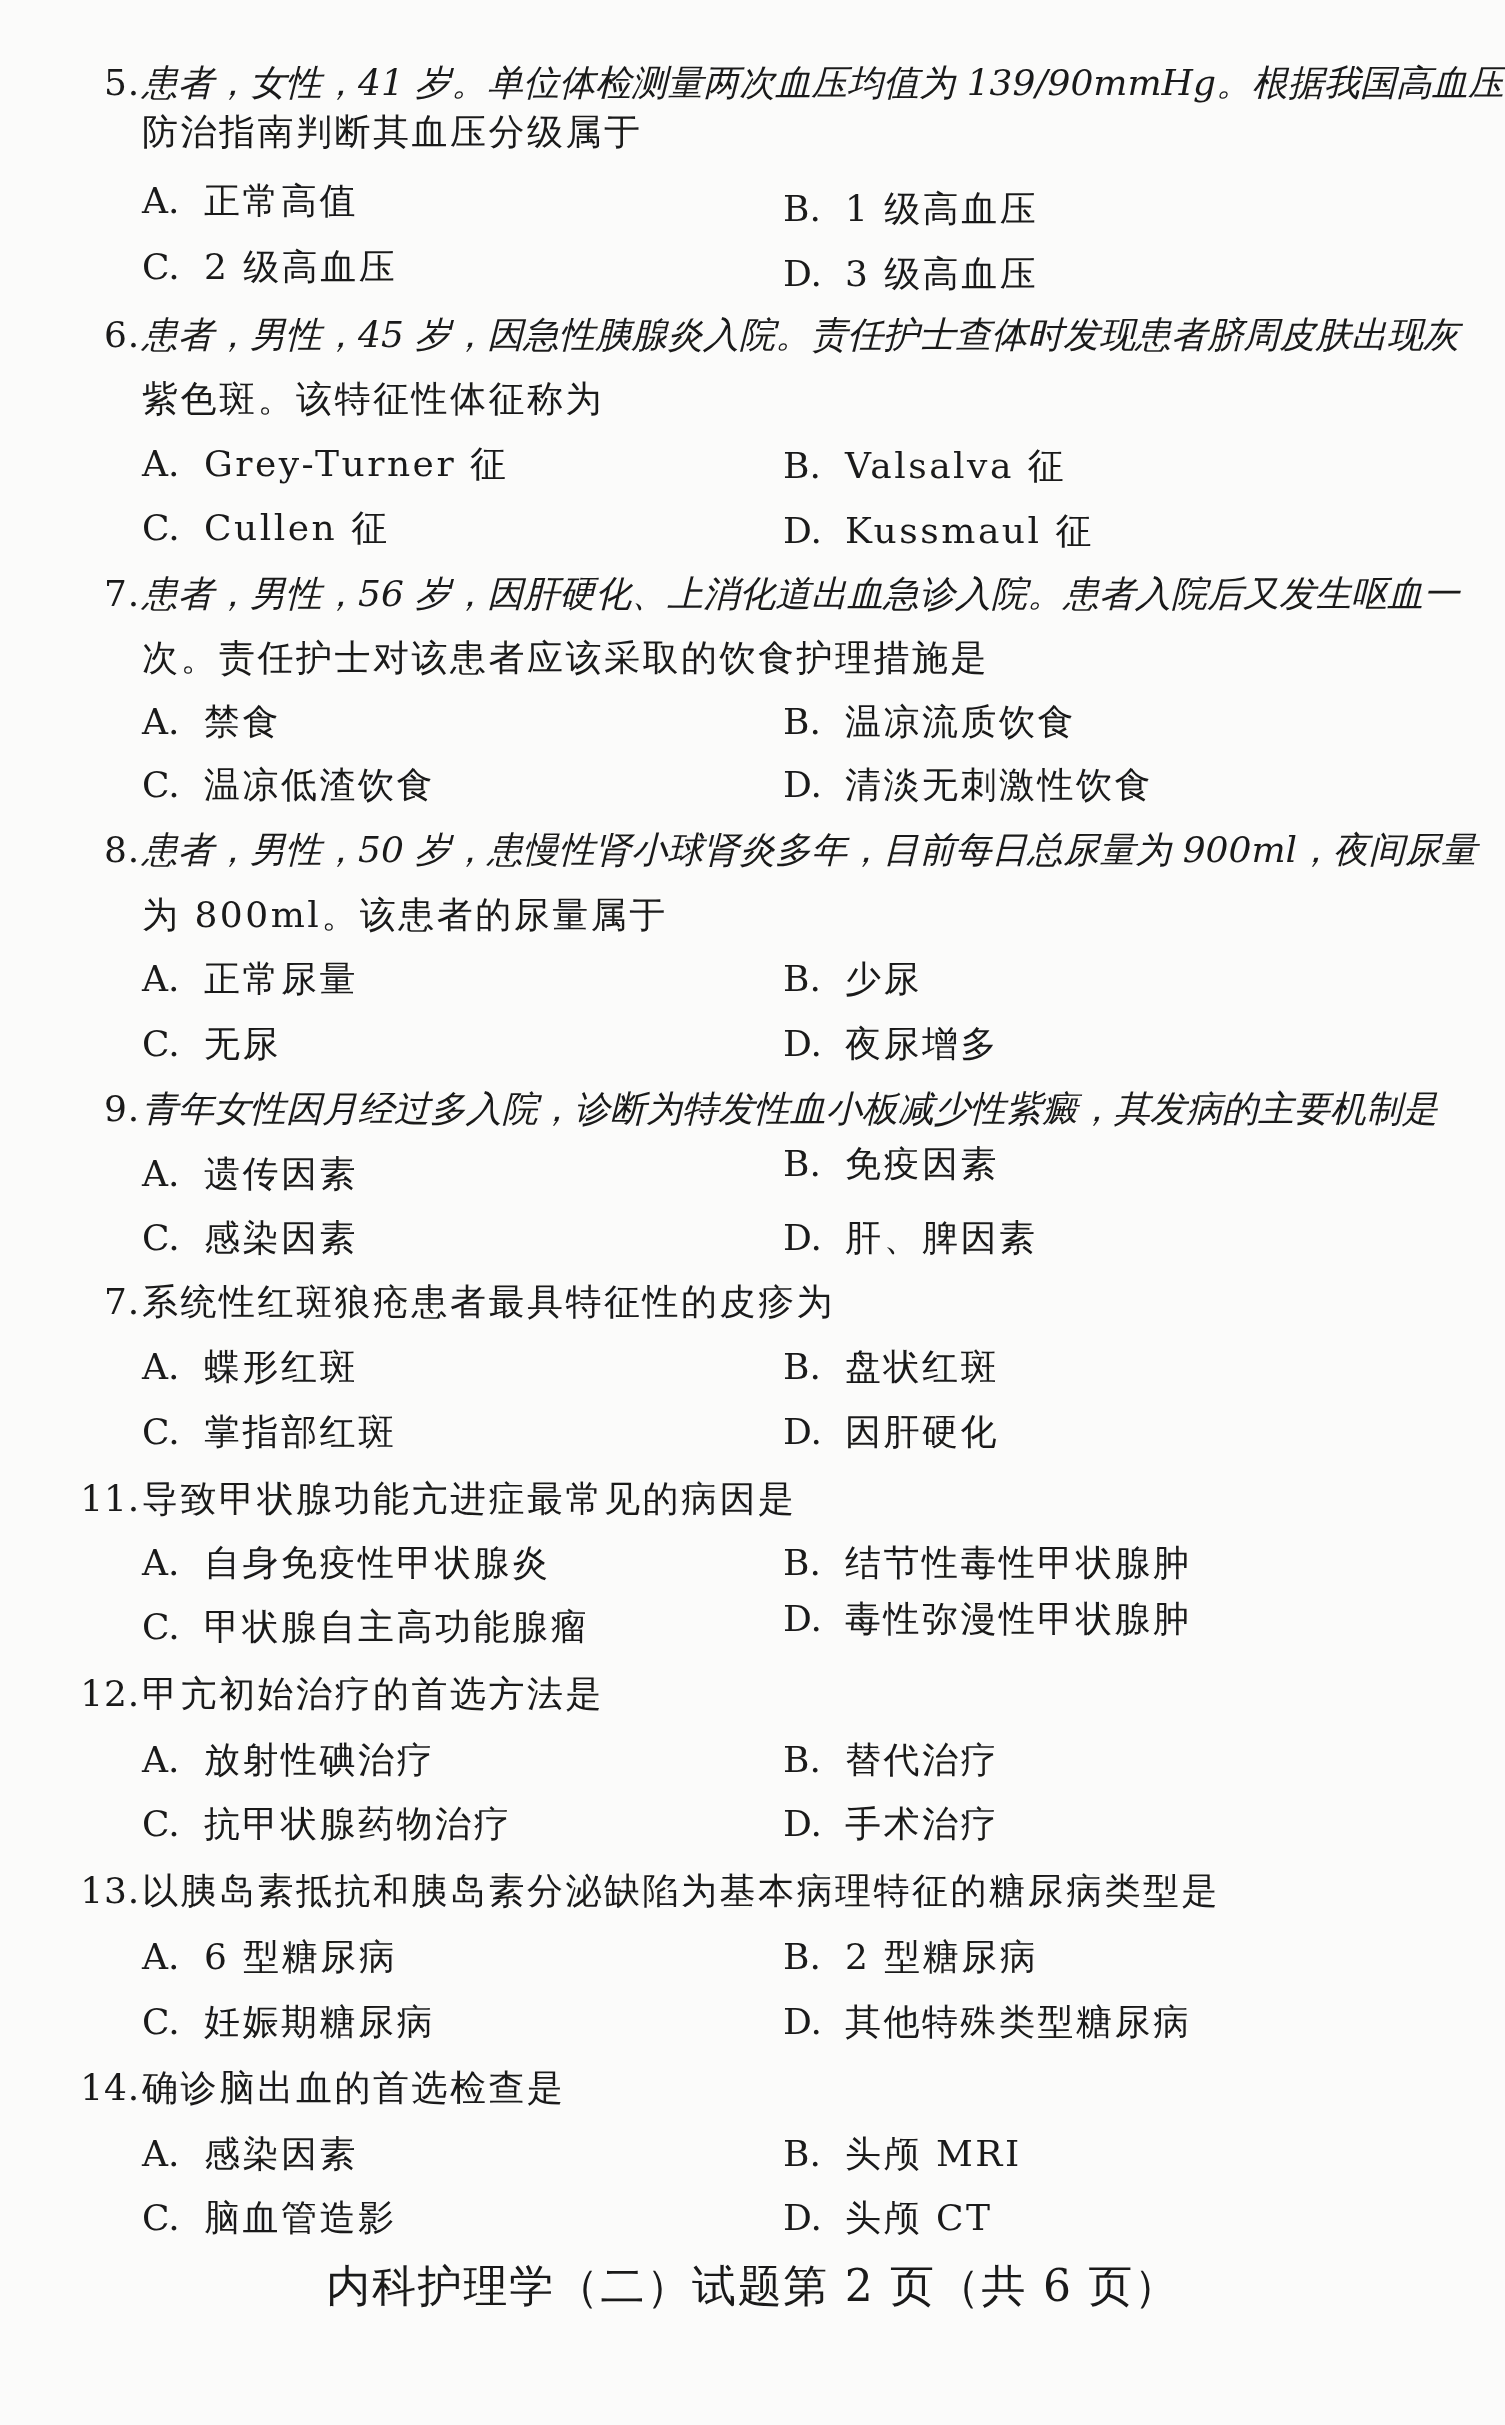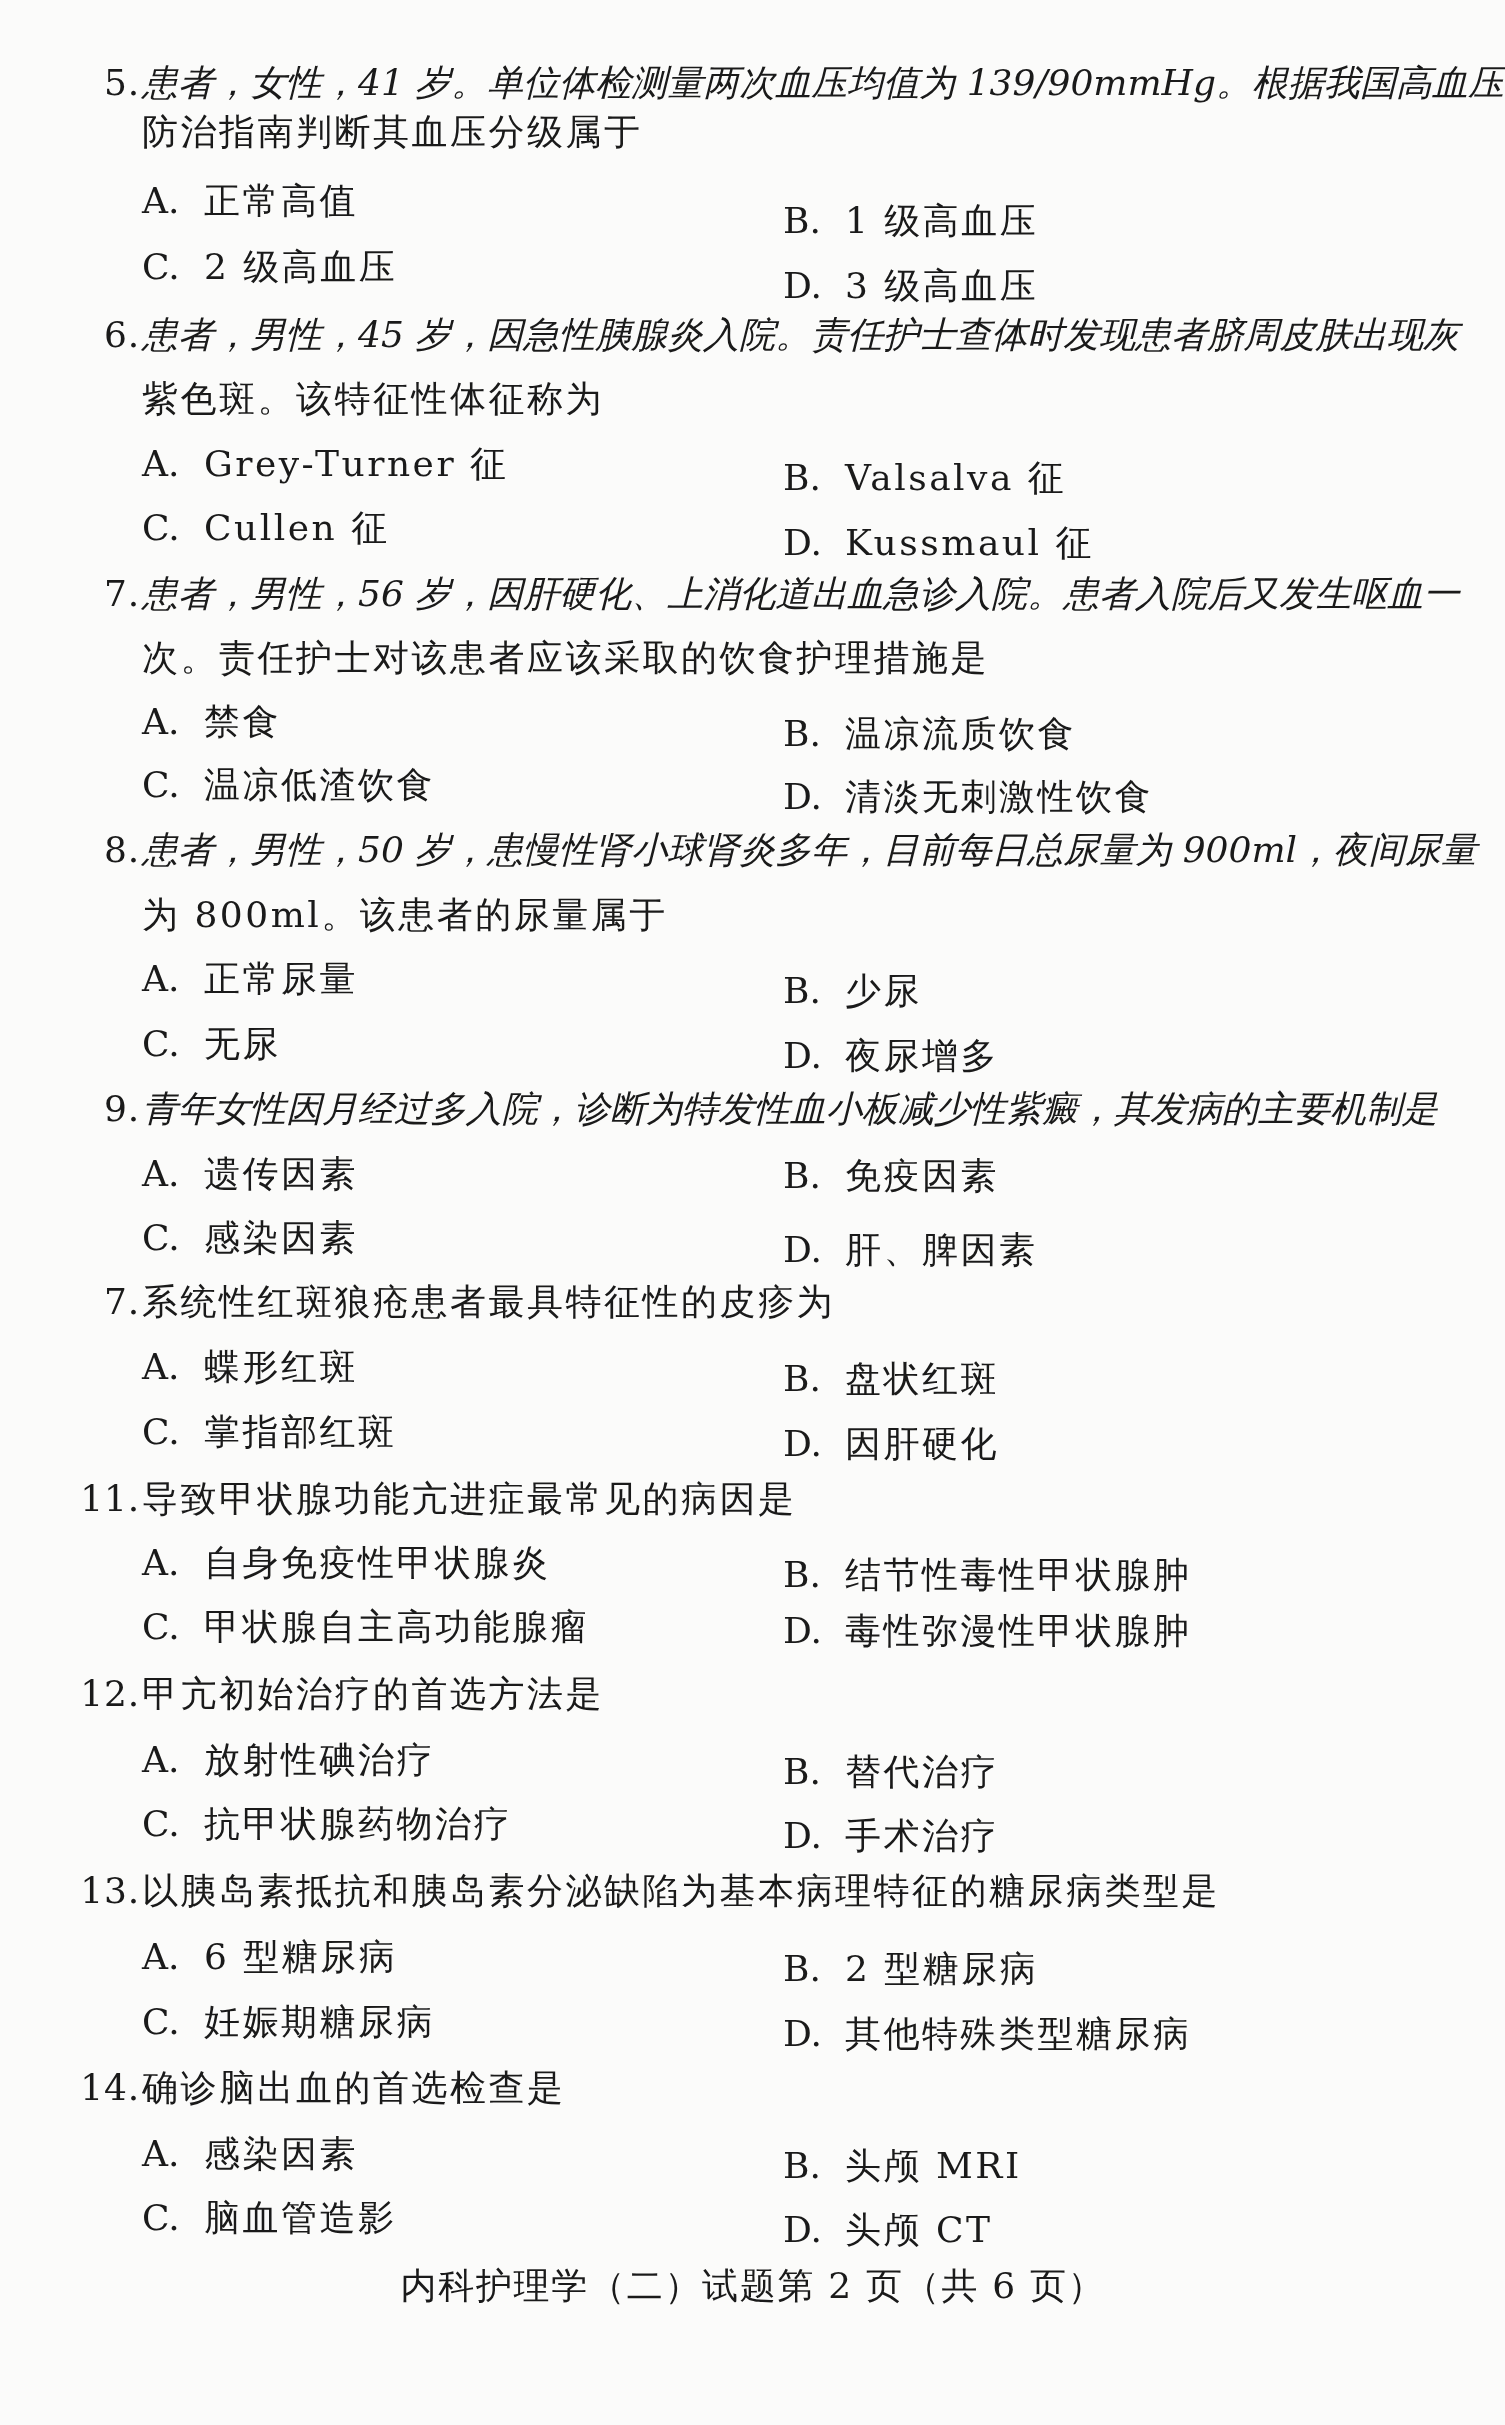--- a/index.html
+++ b/index.html
@@ -17,7 +17,7 @@
   .cont { left: 142px; }
   .num { position: absolute; width: 100px; left: 40px; text-align: right; font-size: 36px; line-height: 47px; height: 47px; letter-spacing: 0.8px; }
   .optA { left: 142px; }
-  .optB { left: 783px; margin-top: 12px; }
+  .optB { left: 783px; }
   .lbl { display: inline-block; width: 62px; letter-spacing: 0; }
   .footer {
     position: absolute; left: 0; width: 1506px; text-align: center;

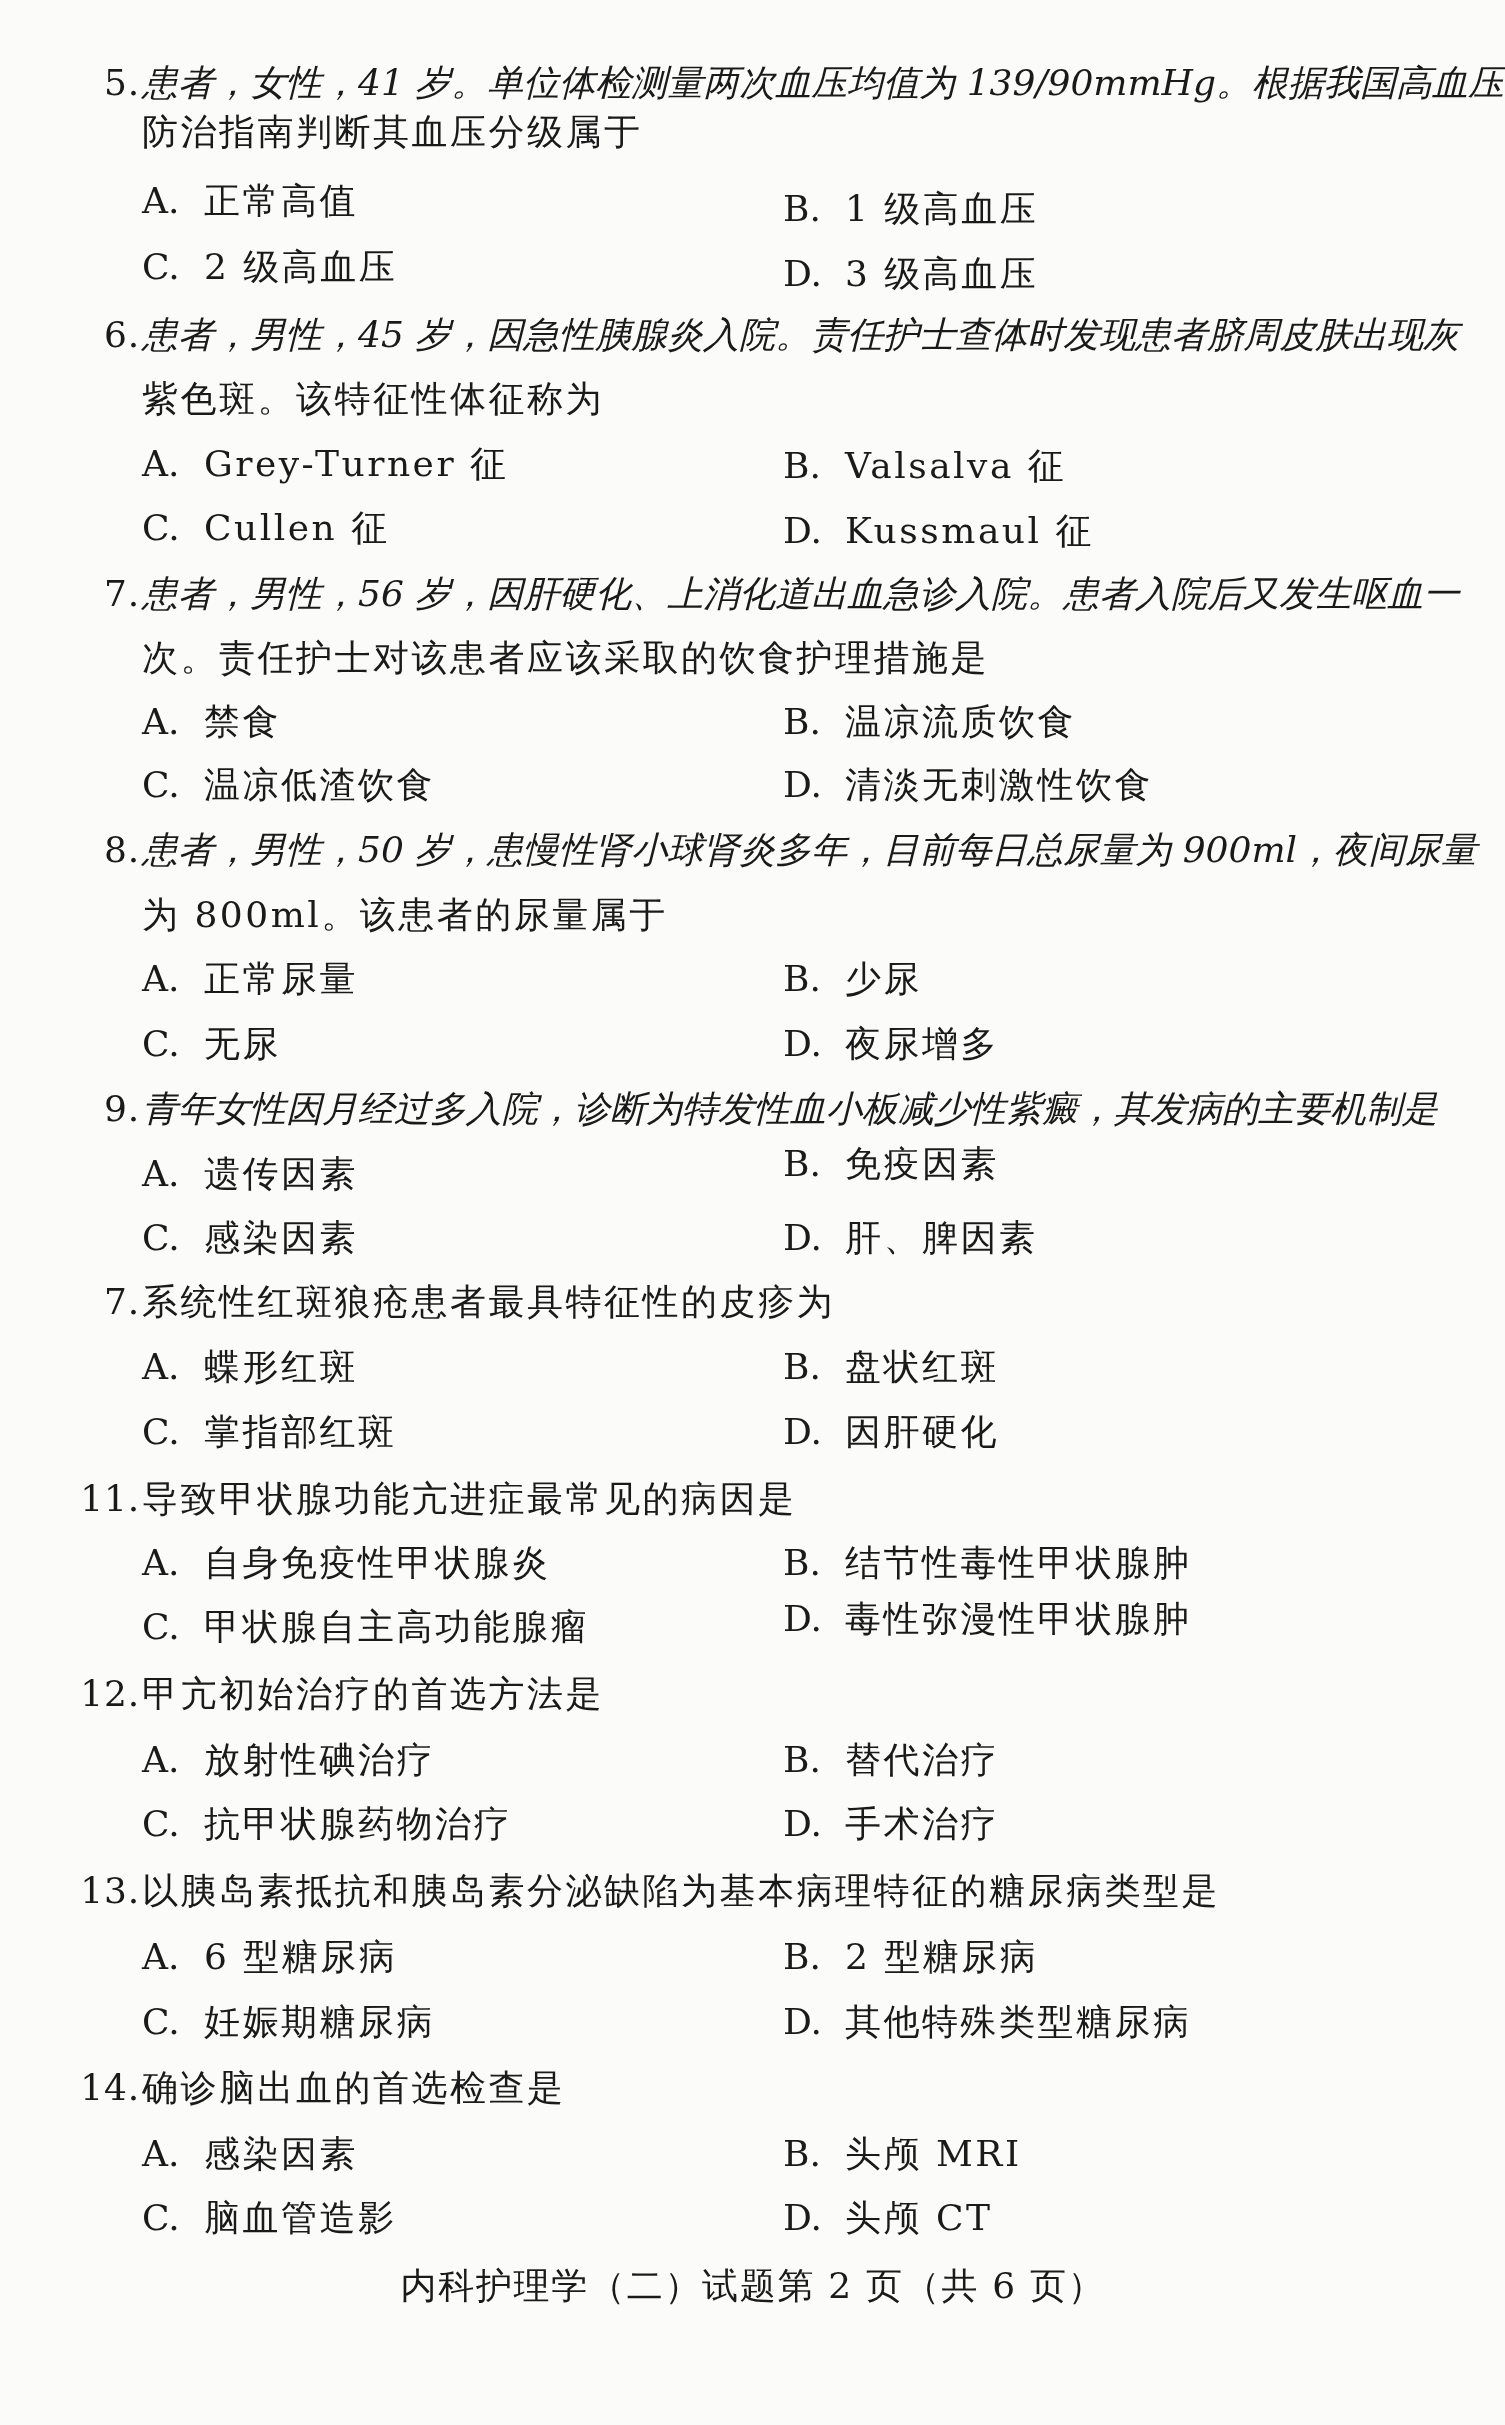--- a/index.html
+++ b/index.html
@@ -21,7 +21,7 @@
   .lbl { display: inline-block; width: 62px; letter-spacing: 0; }
   .footer {
     position: absolute; left: 0; width: 1506px; text-align: center;
-    top: 2262px; font-size: 36px; line-height: 47px; letter-spacing: 1.7px;
+    top: 2262px; font-size: 44px; line-height: 47px; letter-spacing: 1.7px;
   }
 </style>
 </head>

